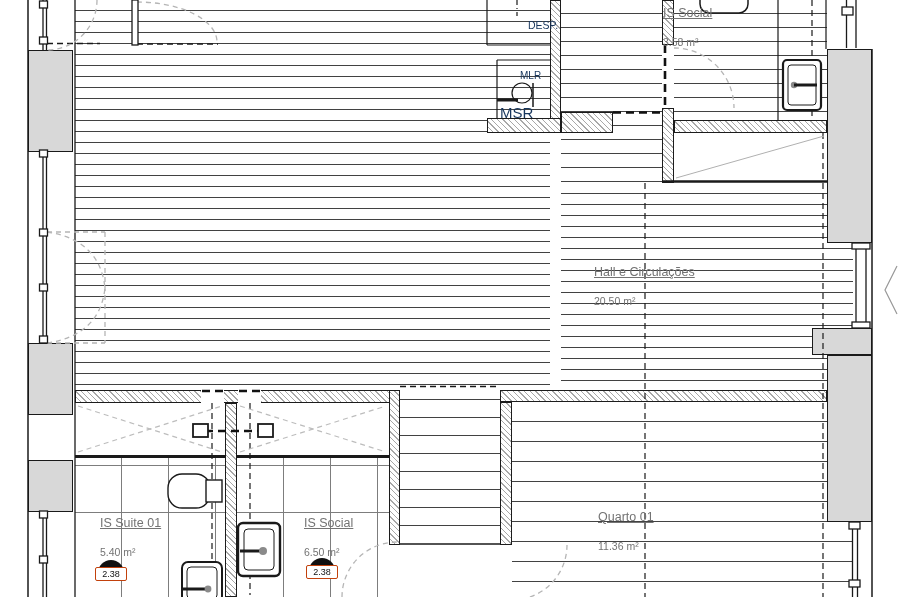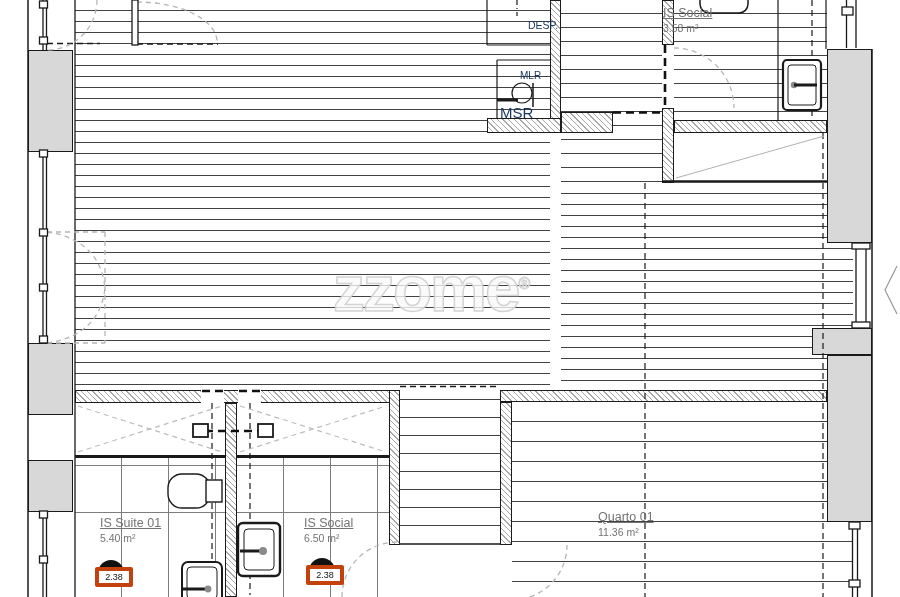--- a/index.html
+++ b/index.html
@@ -31,7 +31,7 @@
   
   .room-label { color:#737373; line-height:1.15; white-space:nowrap; z-index:6; }
   .room-label .nm { font-size:12.5px; text-decoration:underline; display:block; }
-  .room-label .ar { font-size:10.5px; display:block; margin-top:2px; }
+  .room-label .ar { font-size:10.5px; display:block; margin-top:16px; }
   .small-label { color:#17365d; font-size:10.5px; white-space:nowrap; z-index:6; }
   .watermark {
     z-index:3; font-size:64px; font-weight:bold; letter-spacing:-2px;

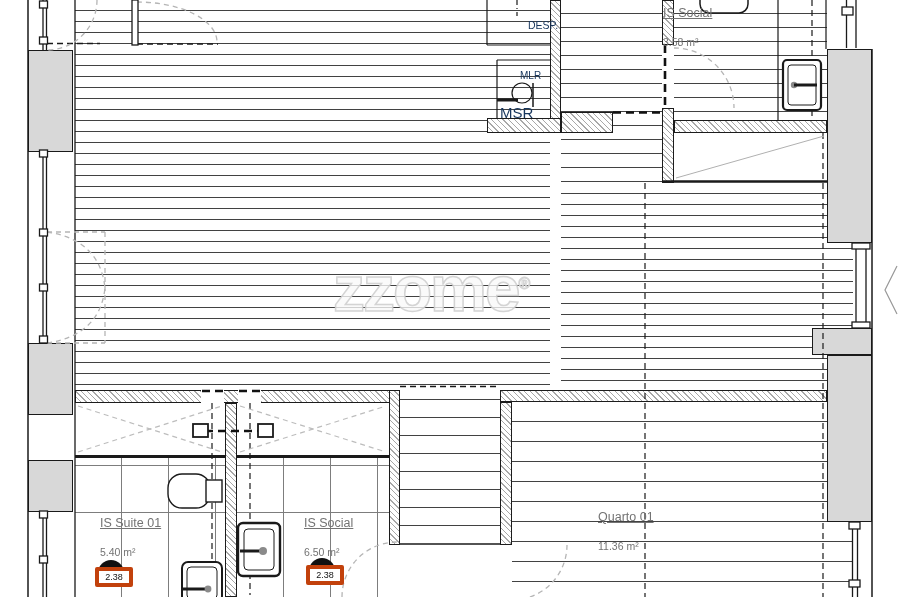--- a/index.html
+++ b/index.html
@@ -68,7 +68,6 @@
   <div class="abs tiles z1" style="left:75px;top:458px;width:150px;height:139px"></div>
   <div class="abs tiles z1" style="left:237px;top:458px;width:152px;height:139px"></div>
 
-  <div class="abs watermark" style="left:333px;top:252px"><span>zzome</span><sup>®</sup></div>
 
   <div class="abs hatch z4" style="left:550px;top:0;width:11px;height:133px"></div>
   <div class="abs hatch z4" style="left:487px;top:118px;width:74px;height:15px"></div>

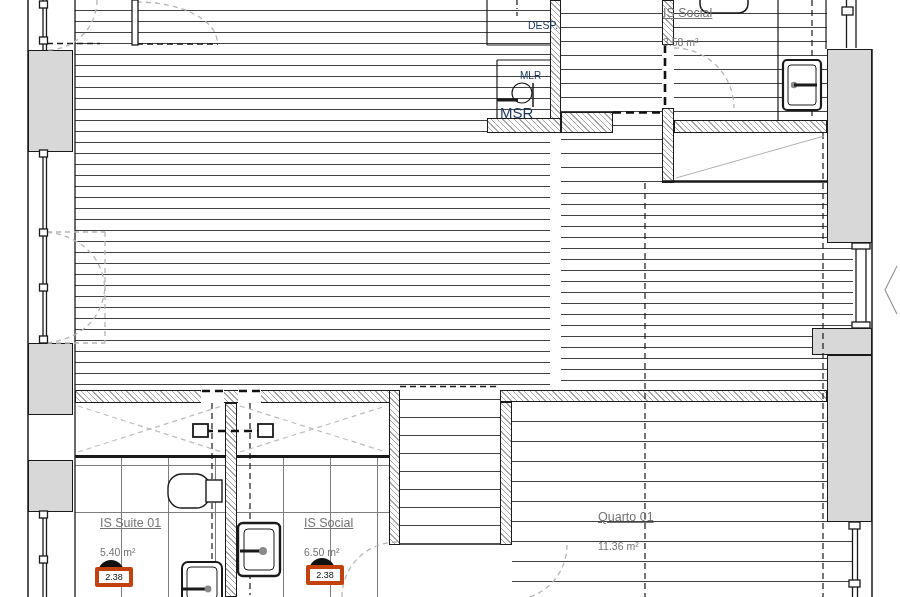--- a/index.html
+++ b/index.html
@@ -219,6 +219,10 @@
     <span class="ar" style="text-align:left">3.58 m²</span>
   </div>
 
+  <div class="abs room-label" style="left:594px;top:265px">
+    <span class="nm">Hall e Circulações</span>
+    <span class="ar">20.50 m²</span>
+  </div>
 
   <div class="abs room-label" style="left:100px;top:516px">
     <span class="nm">IS Suite 01</span>

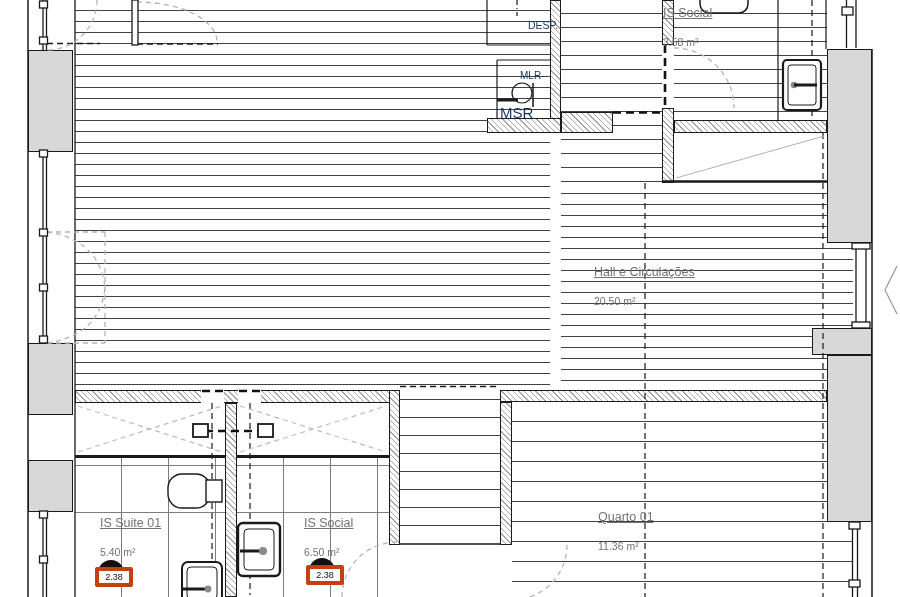--- a/index.html
+++ b/index.html
@@ -47,7 +47,7 @@
   }
   .height-marker .tag {
     position:absolute; left:0; top:7px; width:30px; height:12px;
-    background:#fff; border:4px solid #c2410c; border-radius:2px;
+    background:#fff; border:1px solid #c2410c; border-radius:2px;
     font-size:9px; color:#111; text-align:center; line-height:12px;
   }
   .z1{z-index:1}.z4{z-index:4}

